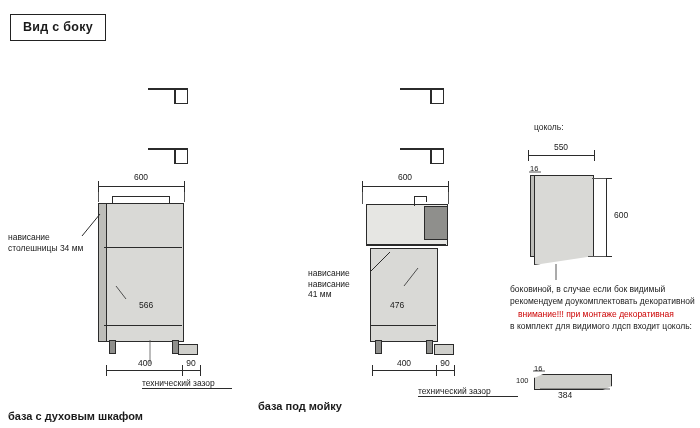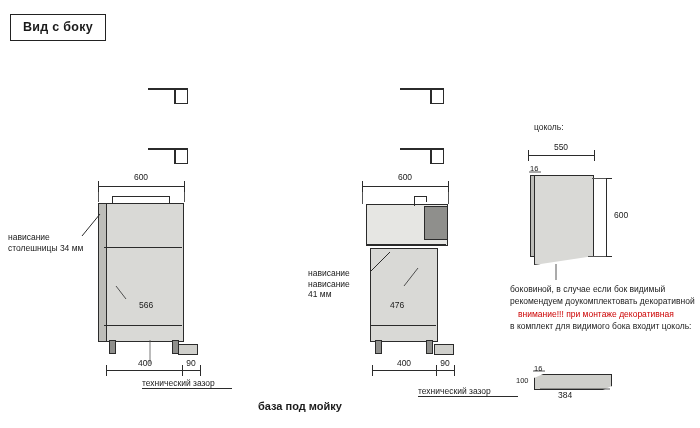--- a/index.html
+++ b/index.html
@@ -200,7 +200,7 @@
     <div>боковиной, в случае если бок видимый</div>
     <div>рекомендуем доукомплектовать декоративной</div>
     <div class="red">внимание!!! при монтаже декоративная</div>
-    <div>в комплект для видимого бока входит цоколь:</div>
+    <div>в комплект для видимого лдсп входит цоколь:</div>
   </div>
 
   <div class="abs tiny" style="left:534px; top:364px;">16</div>

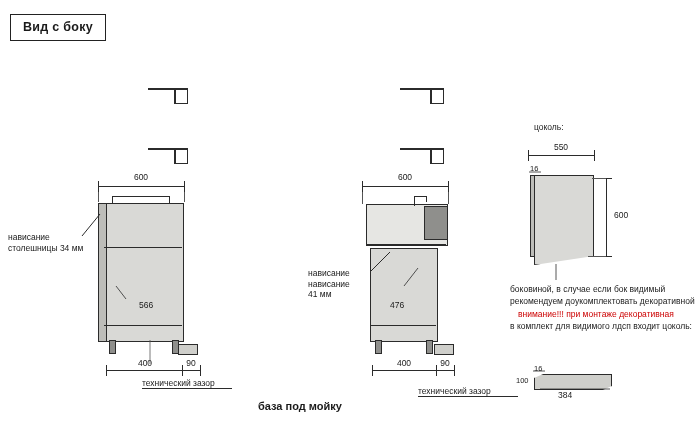--- a/index.html
+++ b/index.html
@@ -118,6 +118,7 @@
     <div>столешницы 34 мм</div>
   </div>
 
+  <div class="abs lbl-b" style="left:8px; top:410px;">база с духовым шкафом</div>
 
   <div class="profile" style="left:400px; top:88px; width:44px; height:16px;">
     <div class="top" style="left:0; top:0; width:44px;"></div>

